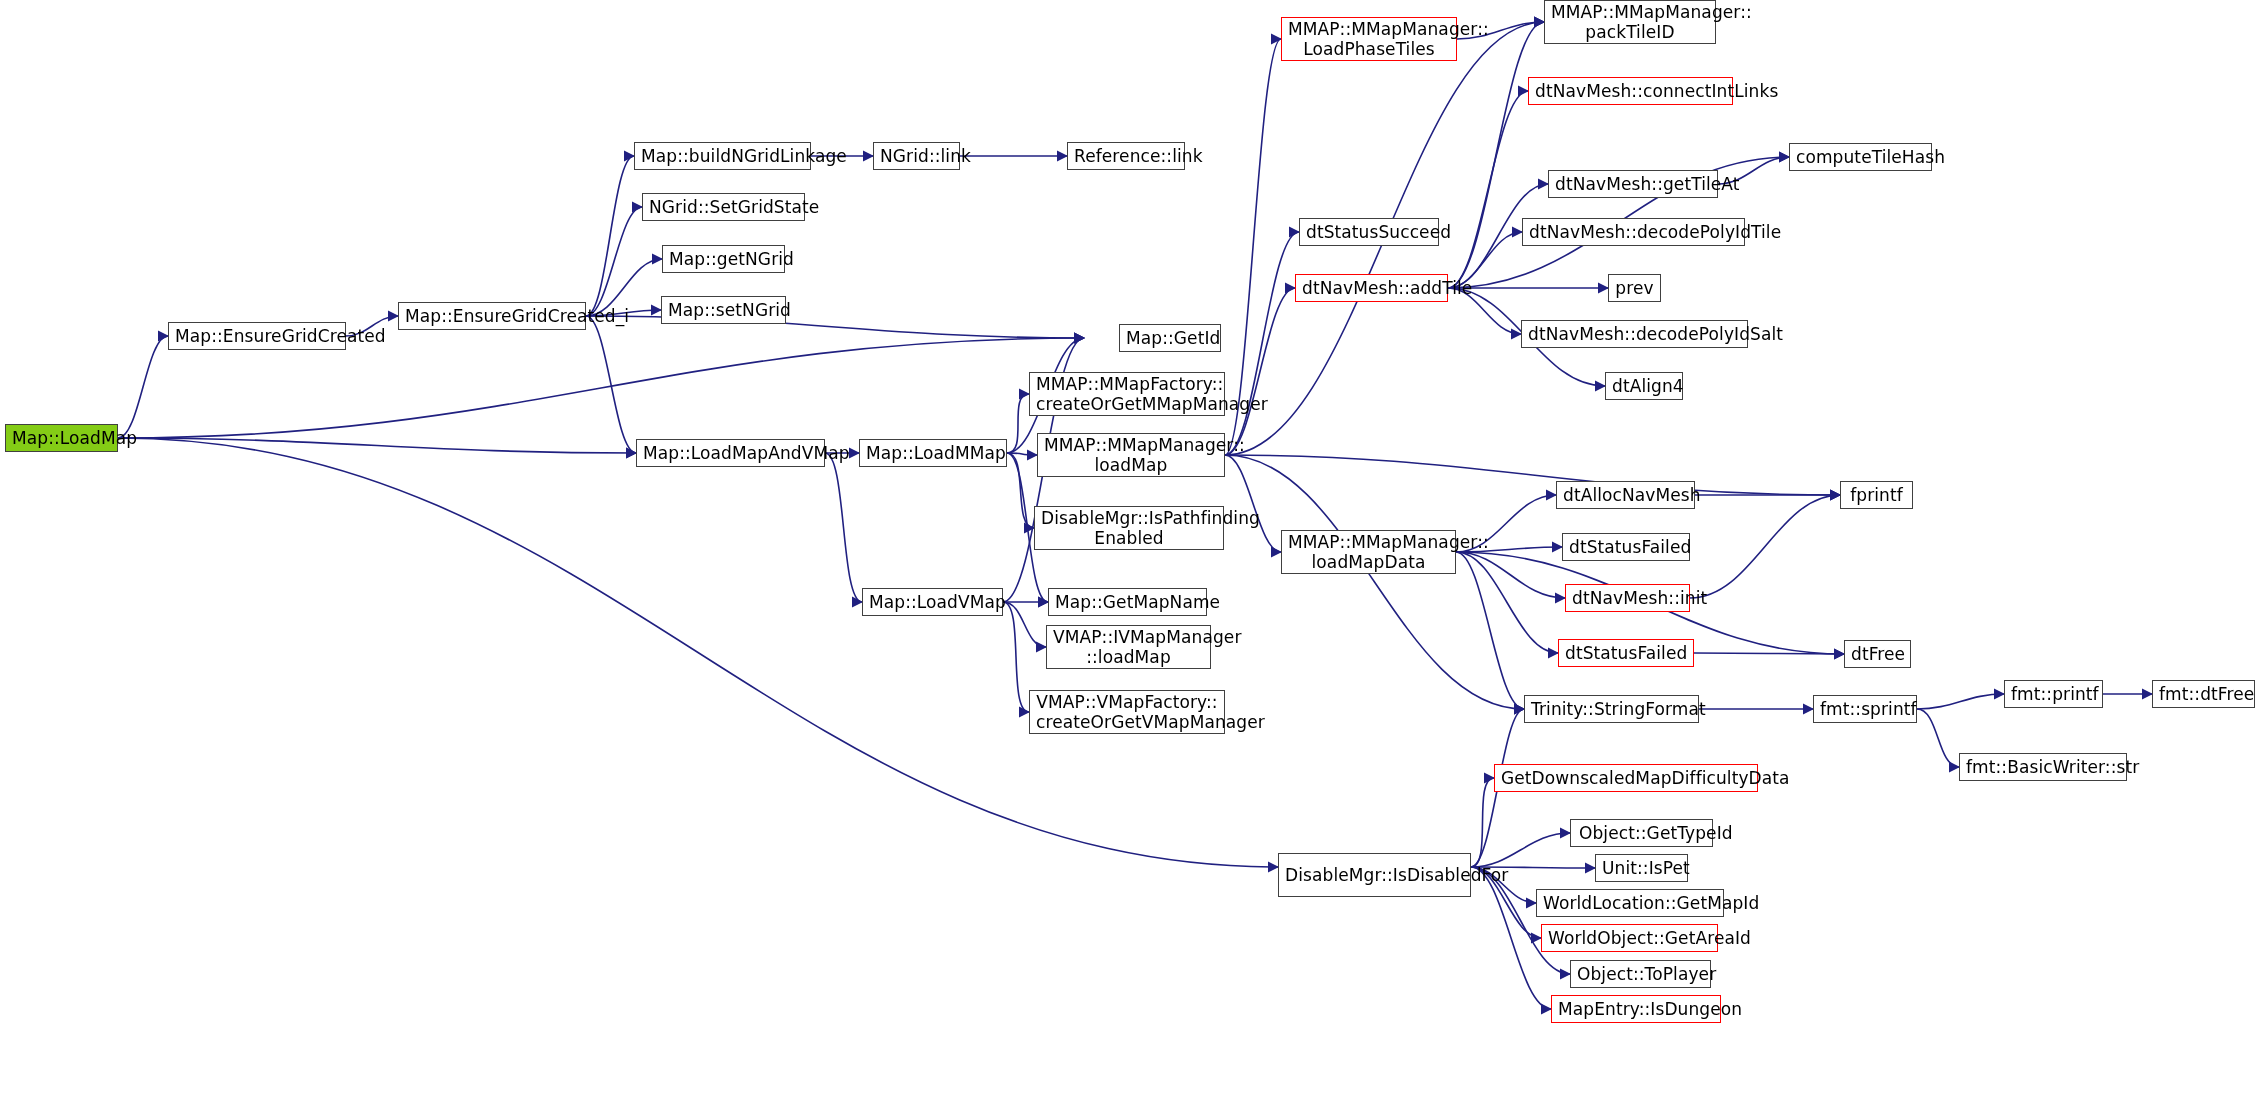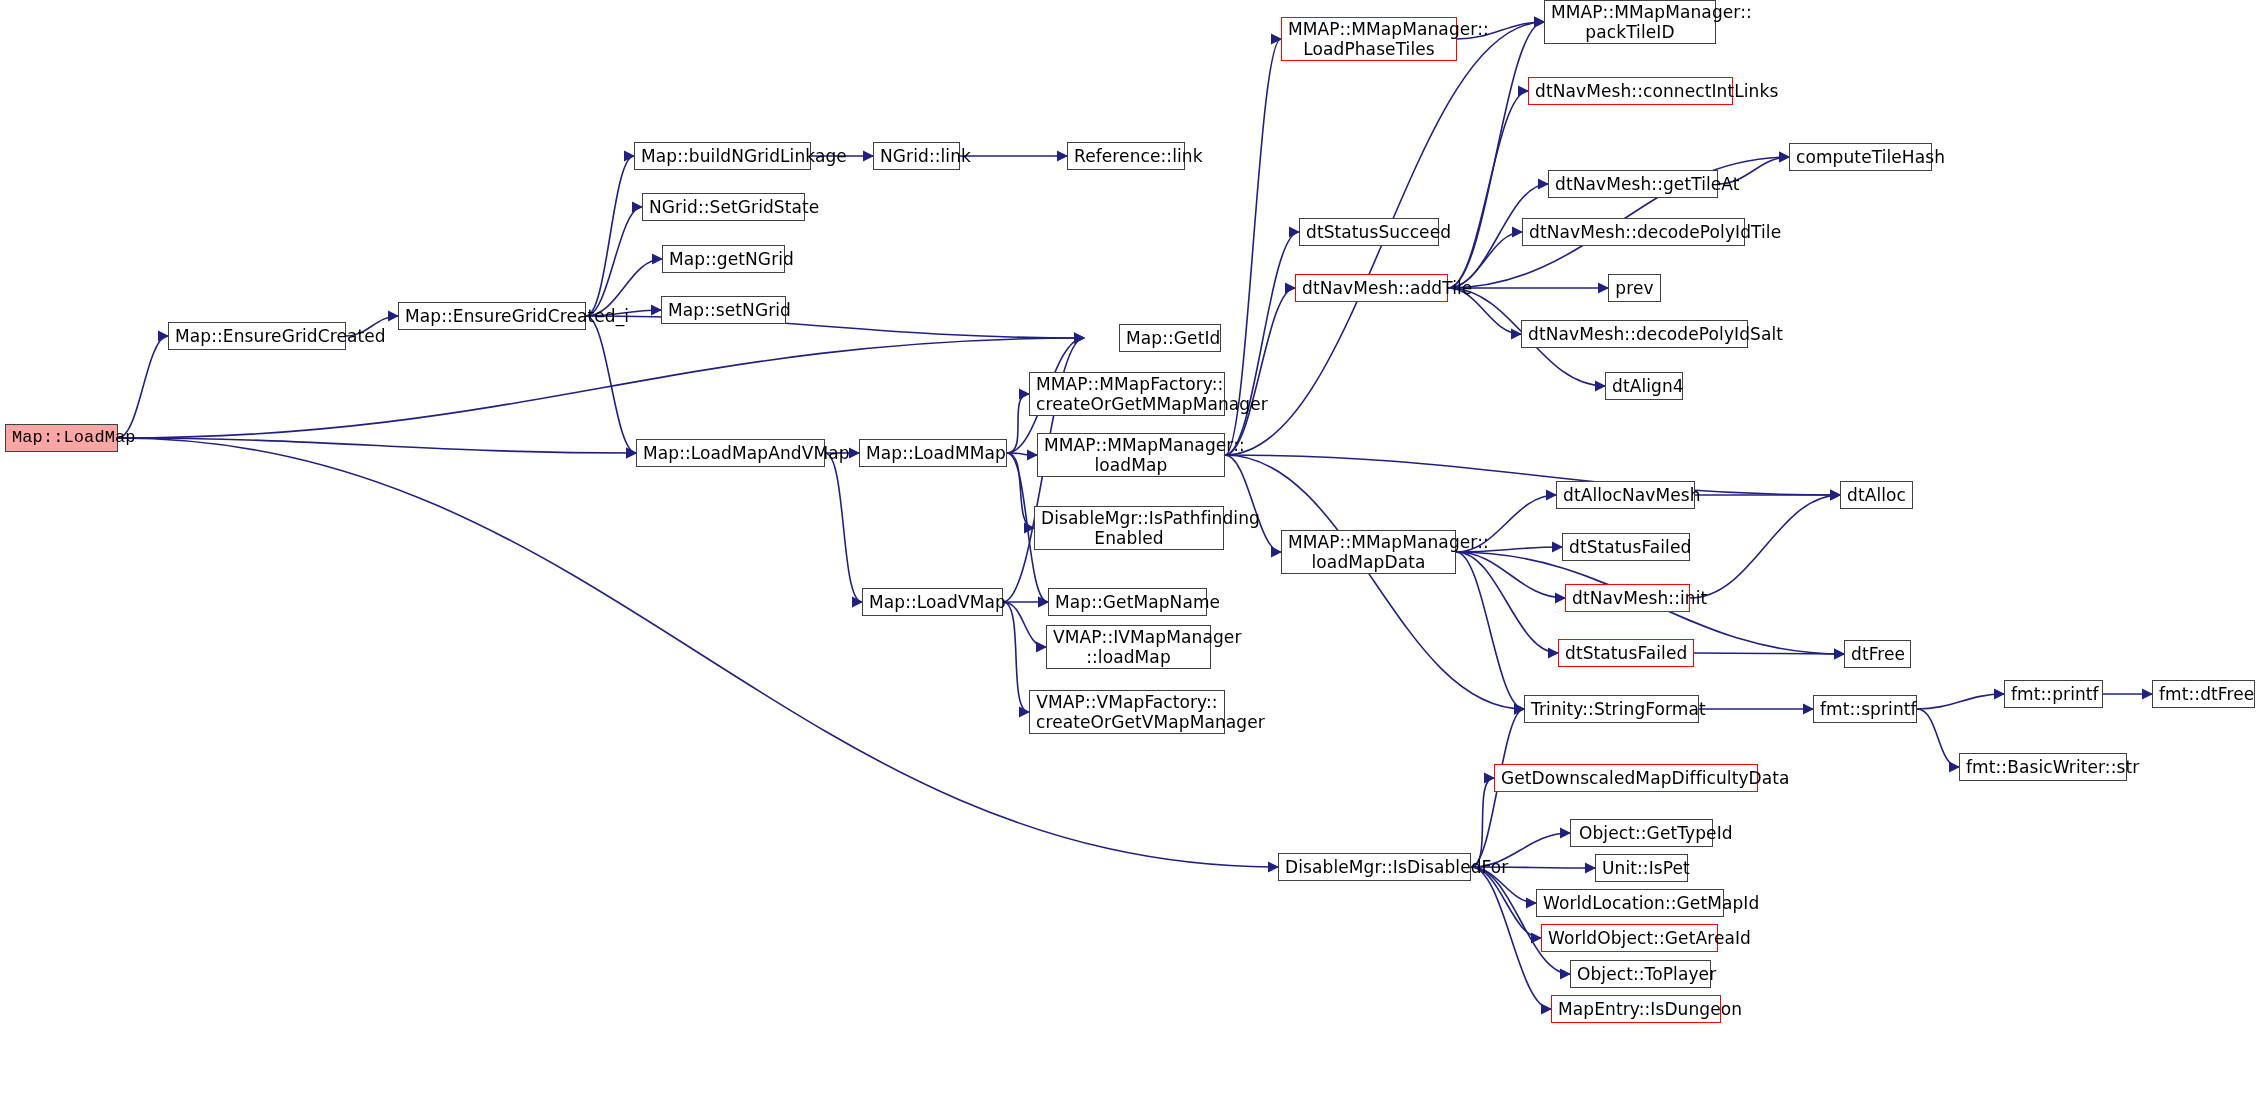--- a/index.html
+++ b/index.html
@@ -38,7 +38,7 @@
     z-index:2;
   }
   .node.red{ border:1px solid #ff0000; }
-  .node.root{ background:#fca5a5; border:1px solid #404040;font-family:Liberation Mono, monospace; }
+  .node.root{ background:#84cc16; border:1px solid #404040; }
   .node span{ display:block; width:100%; }
 </style>
 </head>

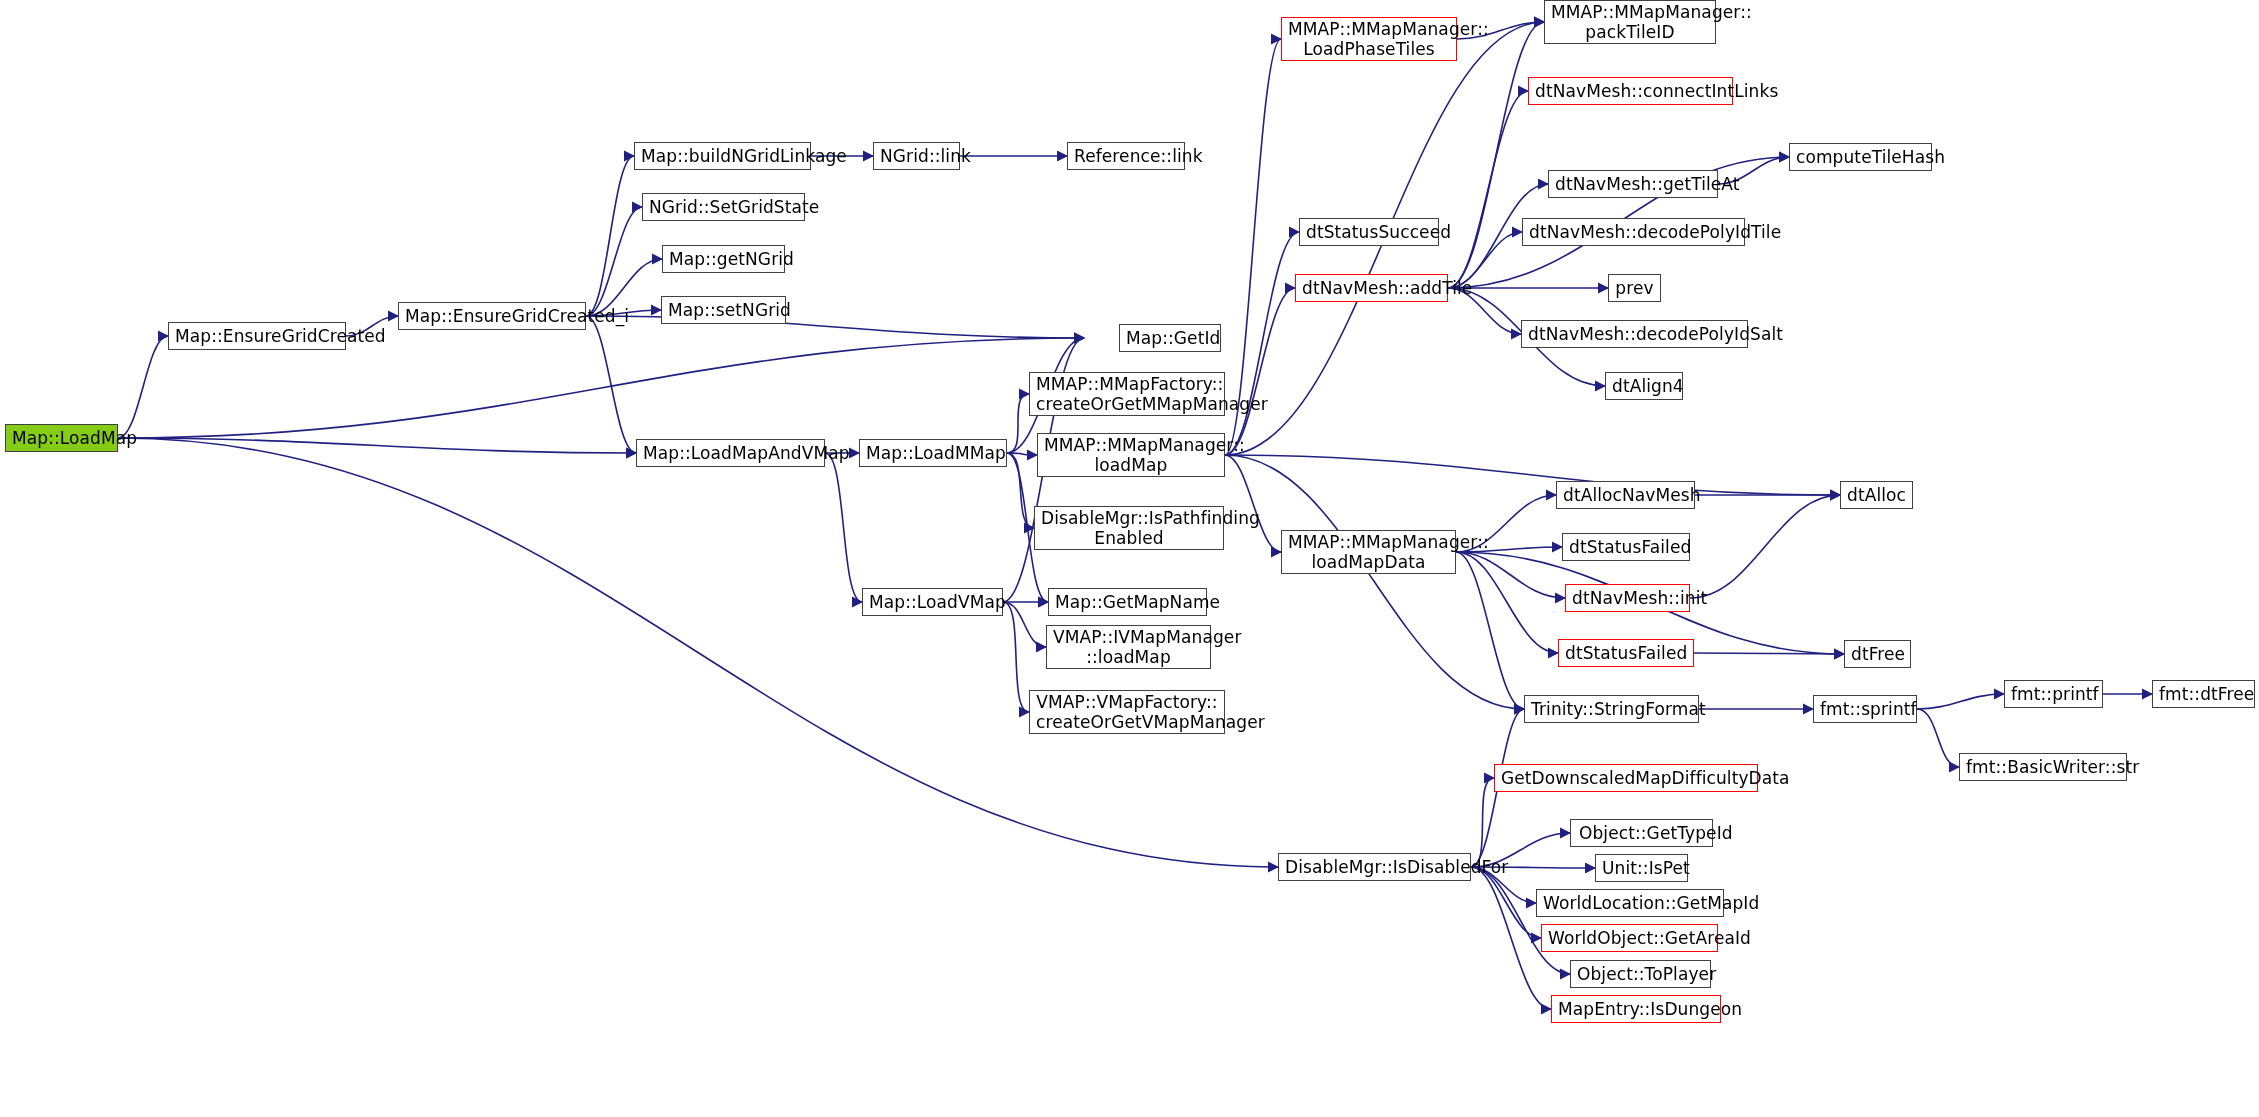--- a/index.html
+++ b/index.html
@@ -155,7 +155,7 @@
       <div class="node" style="left: 1521px; top: 320px; width: 227px; height: 28px;"><span>dtNavMesh::decodePolyIdSalt</span></div>
       <div class="node" style="left: 1605px; top: 372px; width: 78px; height: 28px;"><span>dtAlign4</span></div>
       <div class="node" style="left: 1556px; top: 481px; width: 139px; height: 28px;"><span>dtAllocNavMesh</span></div>
-      <div class="node" style="left: 1840px; top: 481px; width: 73px; height: 28px;"><span>dtAlloc</span></div>
+      <div class="node" style="left: 1840px; top: 481px; width: 73px; height: 28px;"><span>fprintf</span></div>
       <div class="node" style="left: 1562px; top: 533px; width: 128px; height: 28px;"><span>dtStatusFailed</span></div>
       <div class="node" style="left: 1281px; top: 530px; width: 175px; height: 44px;"><span>MMAP::MMapManager::
 loadMapData</span></div>

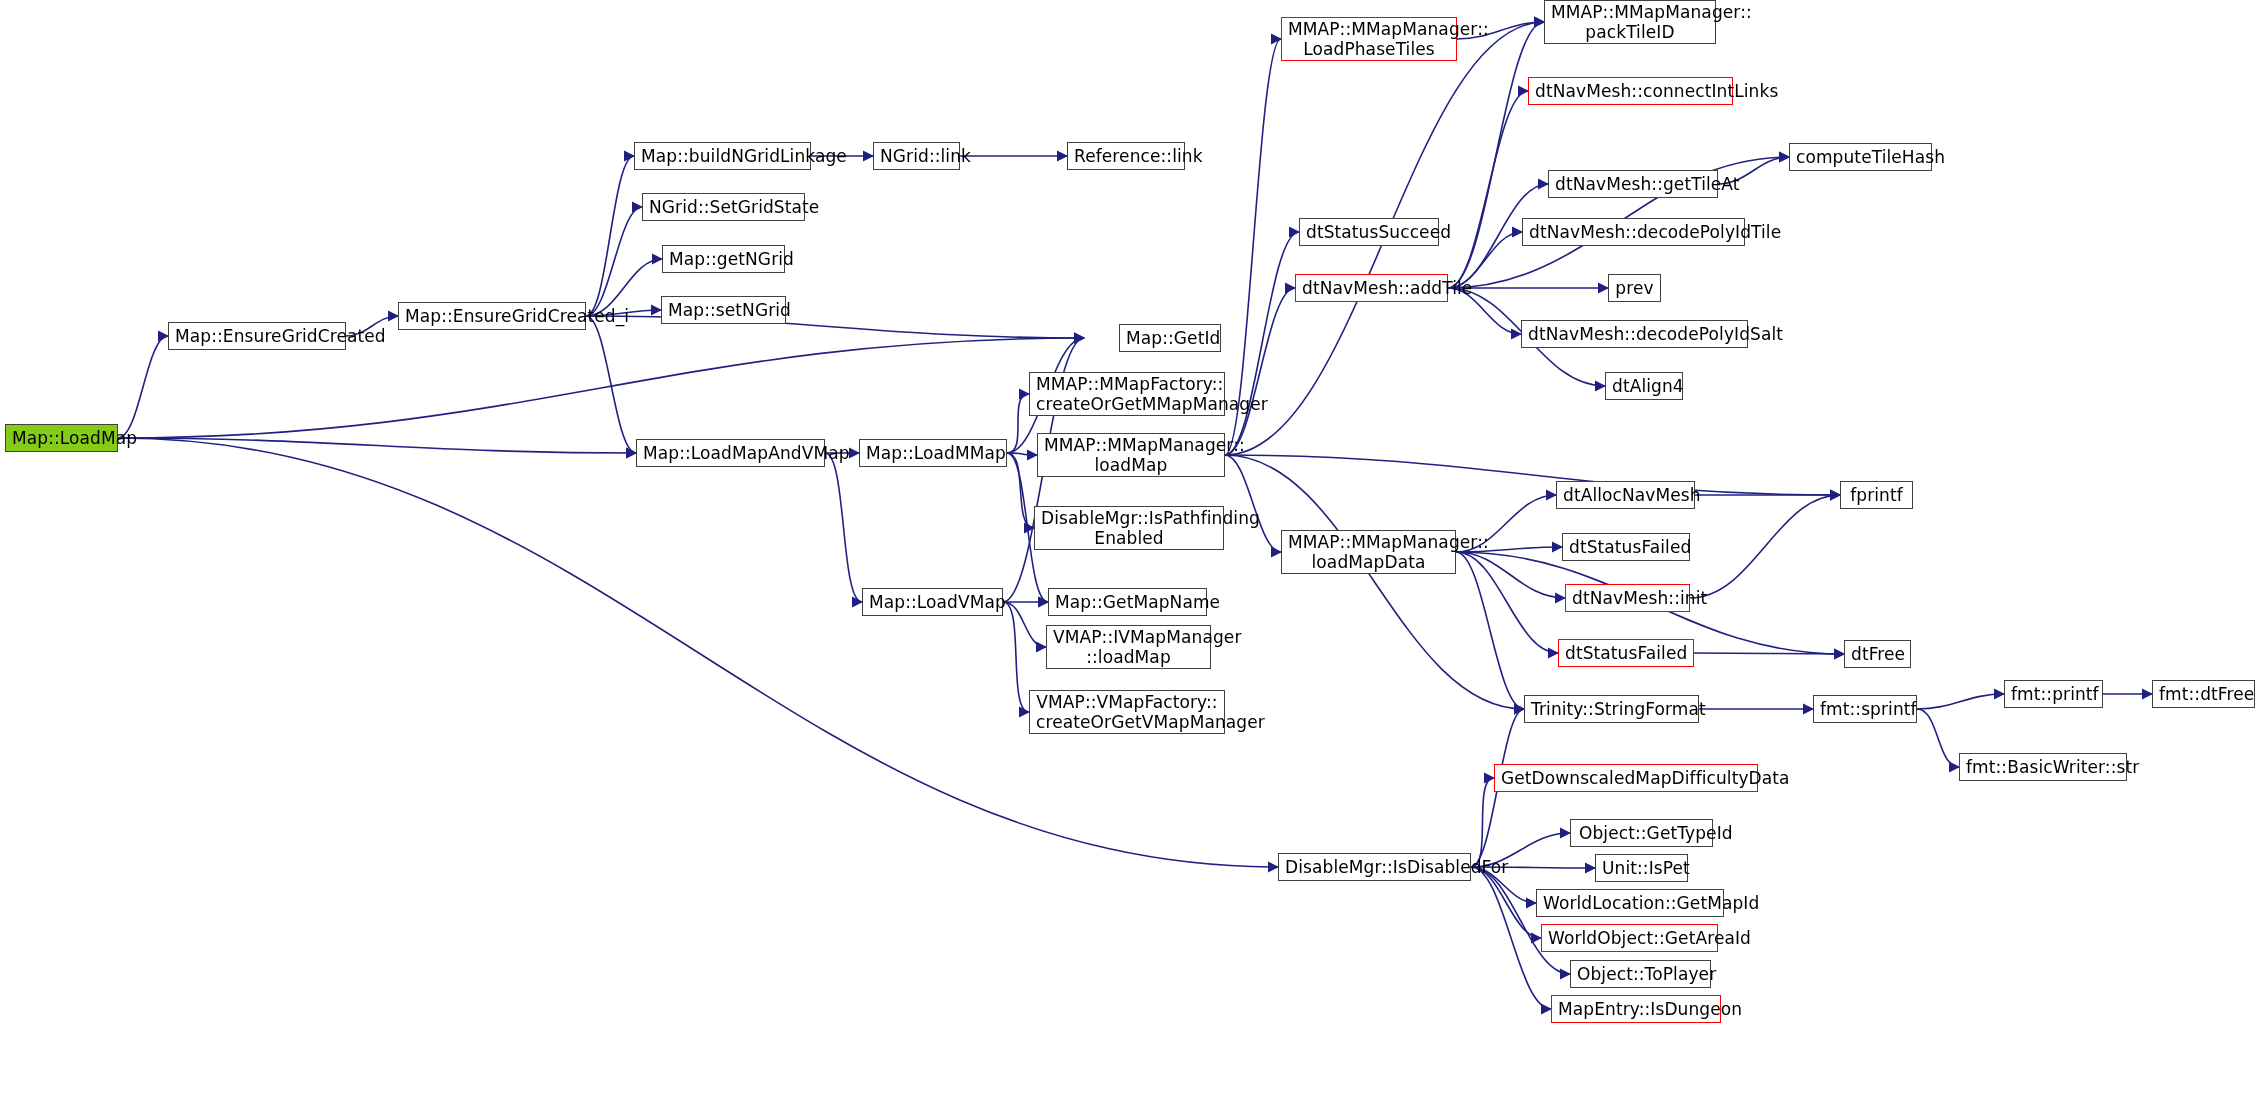--- a/index.html
+++ b/index.html
@@ -168,7 +168,7 @@
       <div class="node" style="left: 2152px; top: 680px; width: 103px; height: 28px;"><span>fmt::dtFree</span></div>
       <div class="node" style="left: 1959px; top: 753px; width: 168px; height: 28px;"><span>fmt::BasicWriter::str</span></div>
       <div class="node red" style="left: 1494px; top: 764px; width: 264px; height: 28px;"><span>GetDownscaledMapDifficultyData</span></div>
-      <div class="node" style="left: 1278px; top: 853px; width: 193px; height: 28px;"><span>DisableMgr::IsDisabledFor</span></div>
+      <div class="node" style="left: 1278px; top: 853px; width: 193px; height: 44px;"><span>DisableMgr::IsDisabledFor</span></div>
       <div class="node" style="left: 1570px; top: 819px; width: 143px; height: 28px; padding-left: 8px;"><span>Object::GetTypeId</span></div>
       <div class="node" style="left: 1595px; top: 854px; width: 93px; height: 28px;"><span>Unit::IsPet</span></div>
       <div class="node" style="left: 1536px; top: 889px; width: 188px; height: 28px;"><span>WorldLocation::GetMapId</span></div>

